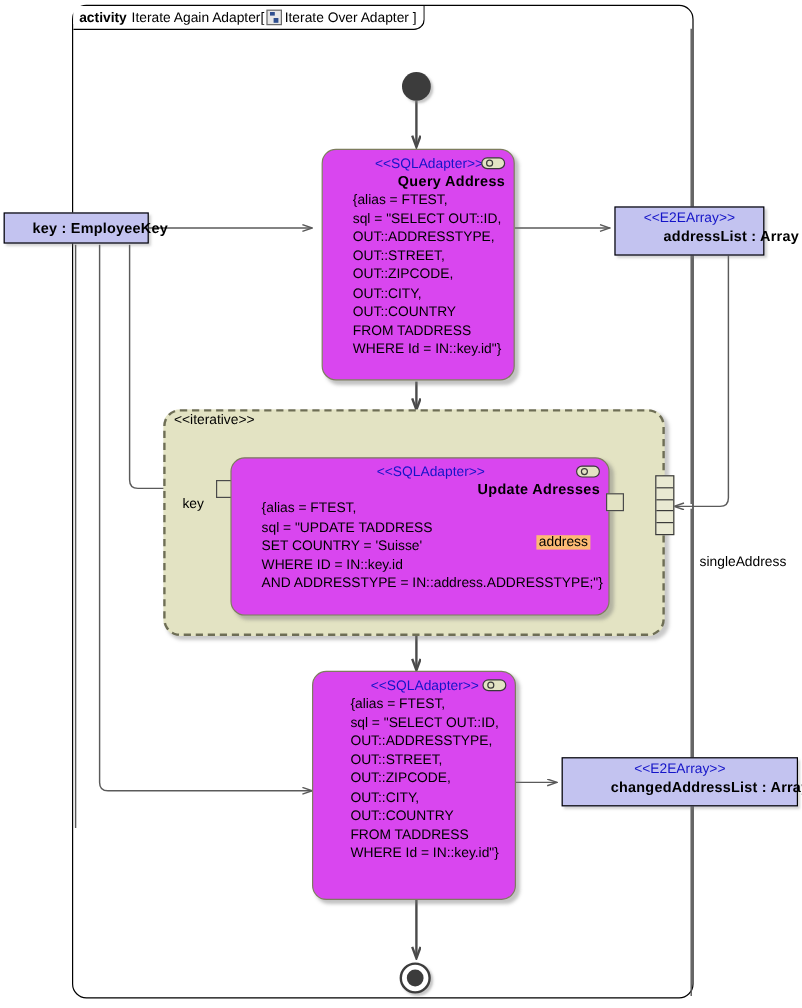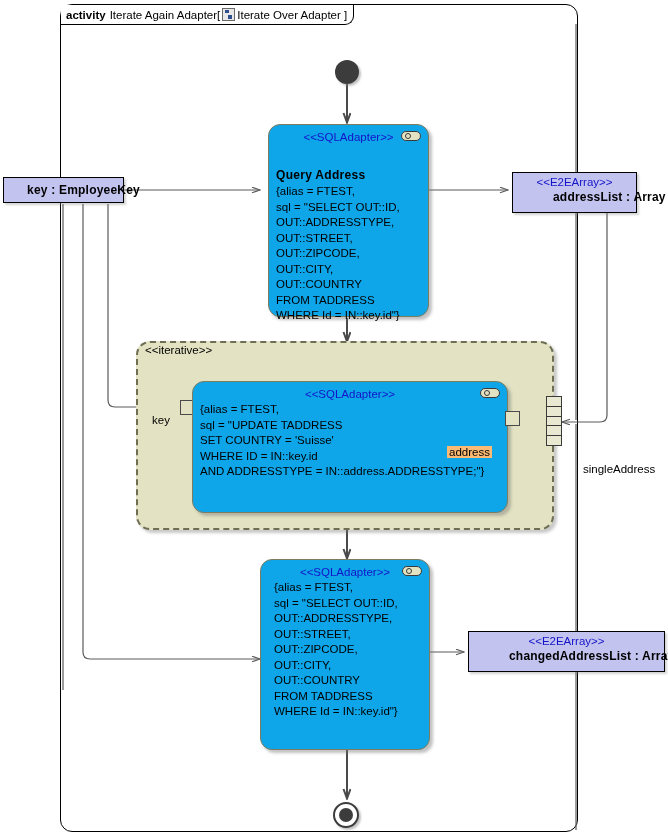--- a/index.html
+++ b/index.html
@@ -76,12 +76,12 @@
 
   
   .action {
-    background: #0ea5e9;
+    background: #d946ef;
     border: 1px solid #7d7d5e;
     border-radius: 12px;
     box-sizing: border-box;
     box-shadow: 3px 3px 3px rgba(120,120,120,0.45);
-    padding: 5px 7px 6px 7px;
+    padding: 5px 7px 6px 25px;
   }
   .stereo {
     color: #1414c8;

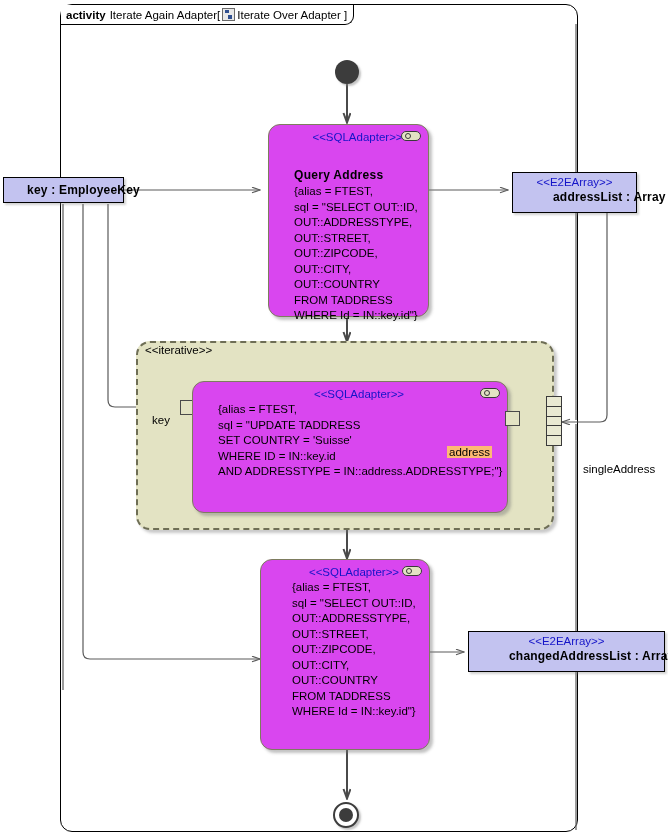--- a/index.html
+++ b/index.html
@@ -93,11 +93,10 @@
   .aname {
     font-weight: bold;
     font-size: 12px;
-    text-align: left;
+    text-align: right;
     line-height: 15px;
     letter-spacing: 0.3px;
     white-space: nowrap;
-    margin-top: 24px;
   }
   .abody {
     font-size: 11.5px;

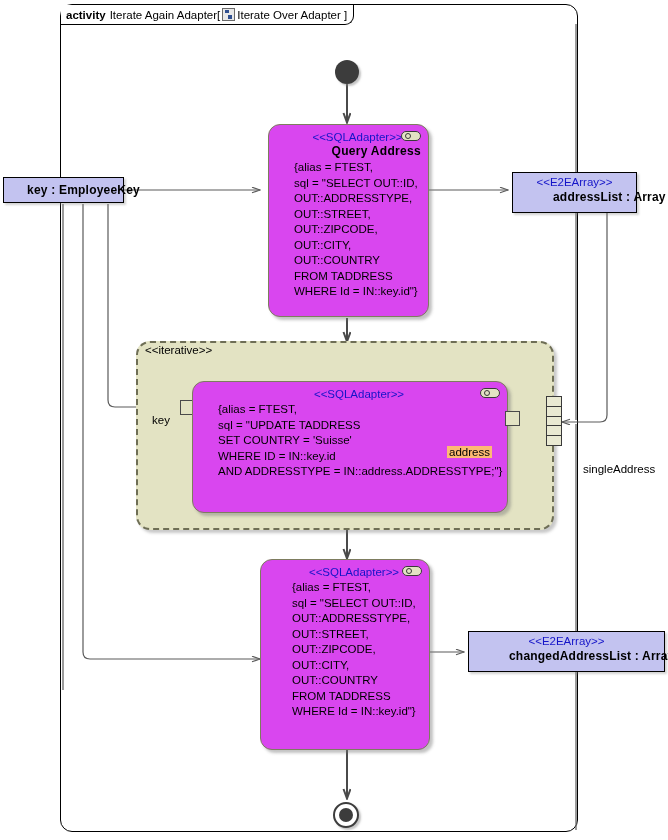--- a/index.html
+++ b/index.html
@@ -304,6 +304,7 @@
   <div class="abs action" id="update-addresses" style="left:192px; top:381px; width:316px; height:132px;">
     <div class="pin-icon"></div>
     <div class="stereo">&lt;&lt;SQLAdapter&gt;&gt;</div>
+    <div class="aname">Update Adresses</div>
     <div class="abody">{alias = FTEST,
 sql = "UPDATE TADDRESS
 SET COUNTRY = 'Suisse'

